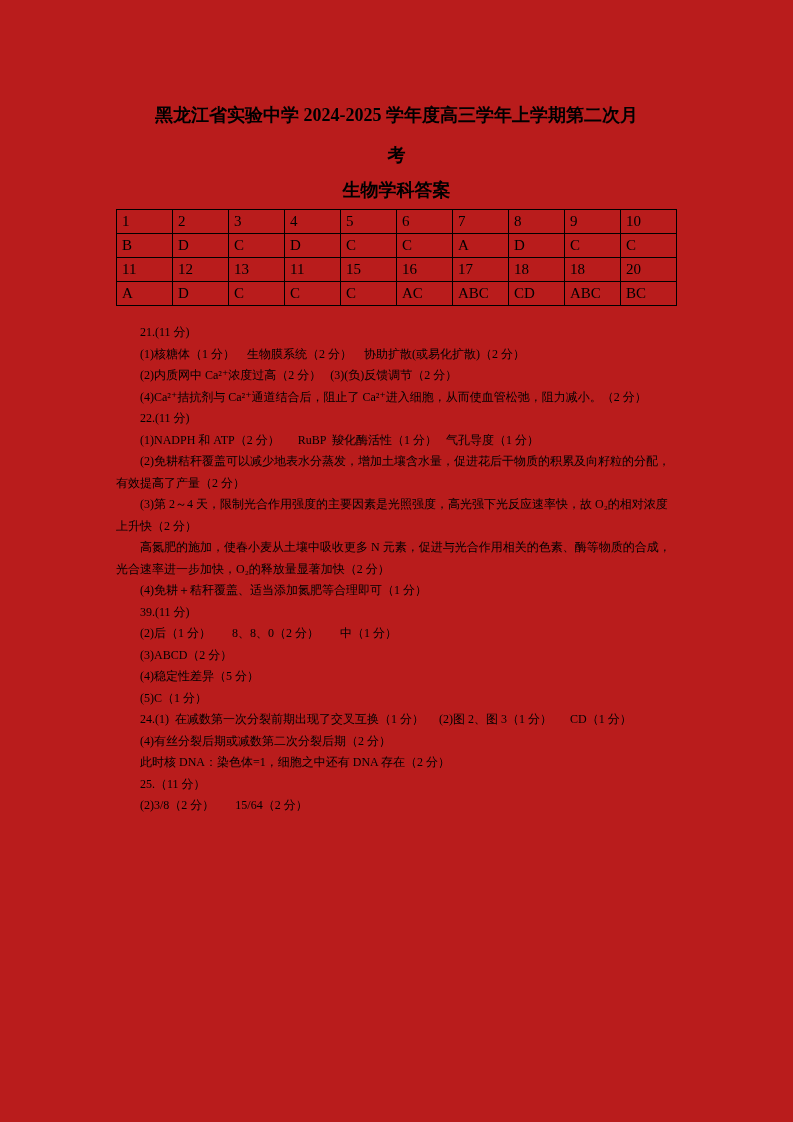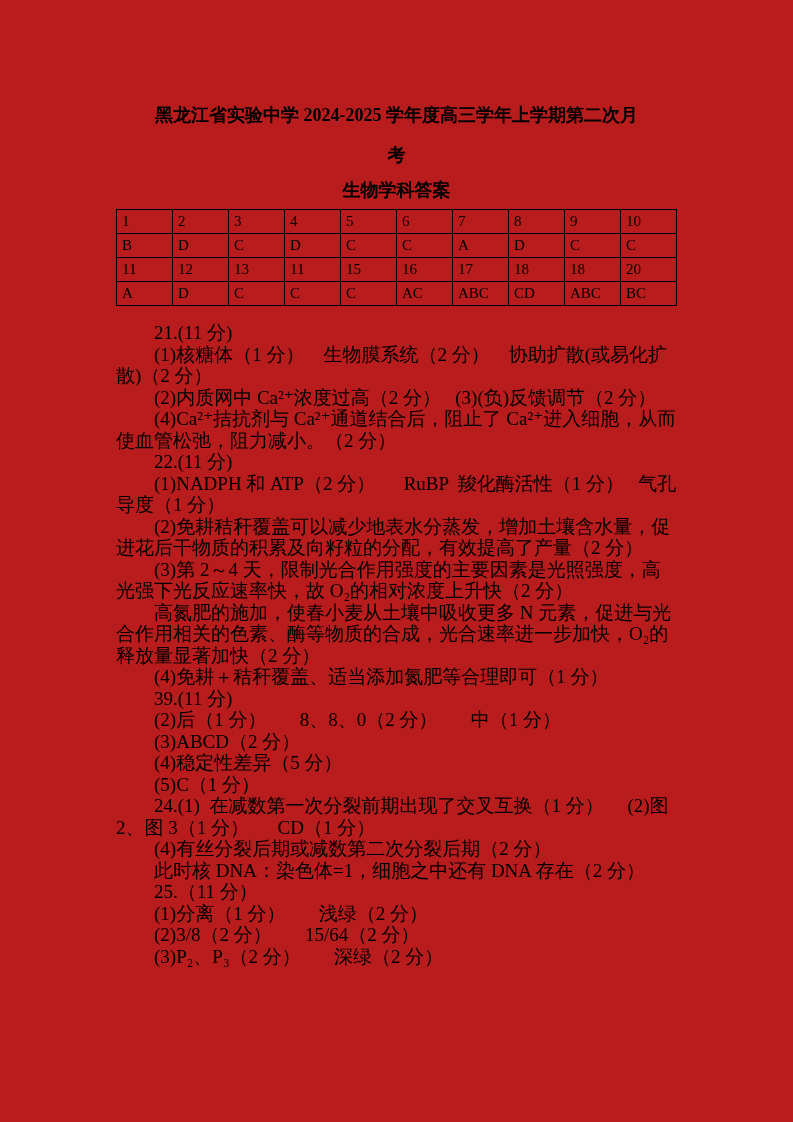--- a/index.html
+++ b/index.html
@@ -50,7 +50,7 @@
     margin-top: 2px;
   }
   .para {
-    font-size: 19px;
+    font-size: 12px;
     line-height: 21.5px;
     text-indent: 2em;
     white-space: pre-wrap;

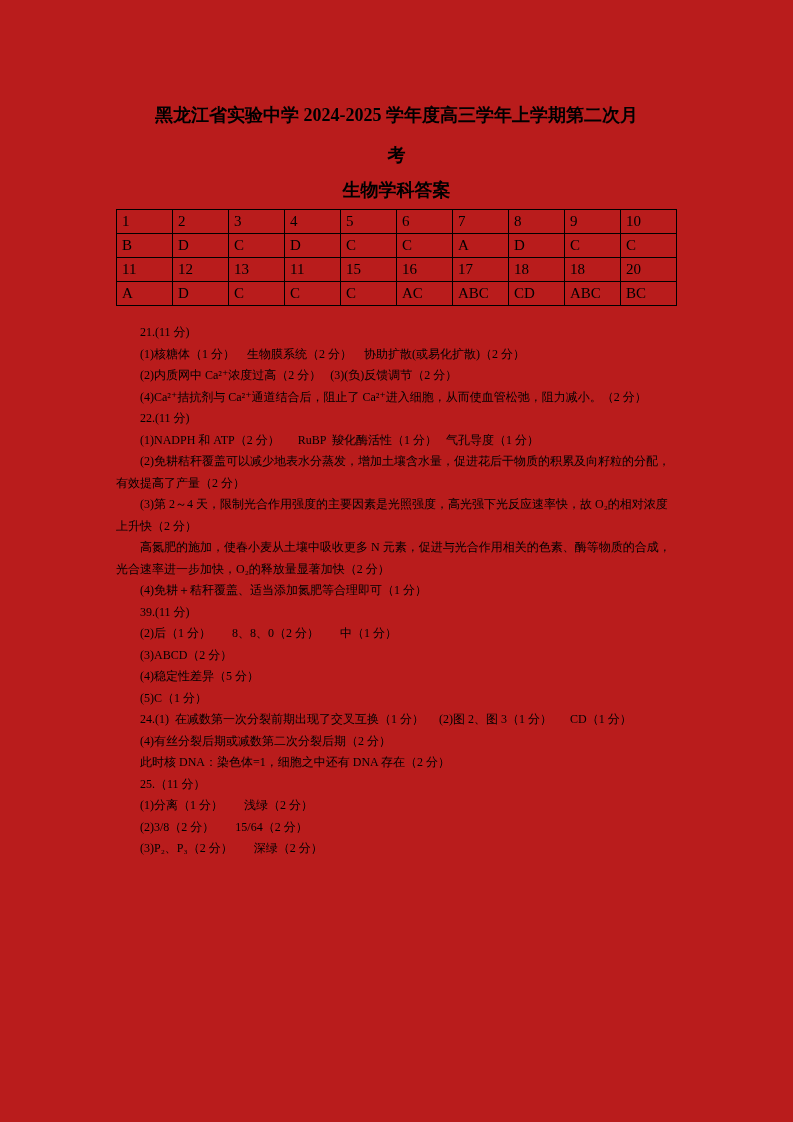--- a/index.html
+++ b/index.html
@@ -141,7 +141,6 @@
       <p class="para">(4)有丝分裂后期或减数第二次分裂后期（2 分）</p>
       <p class="para">此时核 DNA：染色体=1，细胞之中还有 DNA 存在（2 分）</p>
       <p class="para">25.（11 分）</p>
-      <p class="para">(1)分离（1 分）       浅绿（2 分）</p>
       <p class="para">(2)3/8（2 分）       15/64（2 分）</p>
       <p class="para">(3)P₂、P₃（2 分）       深绿（2 分）</p>
     </div>

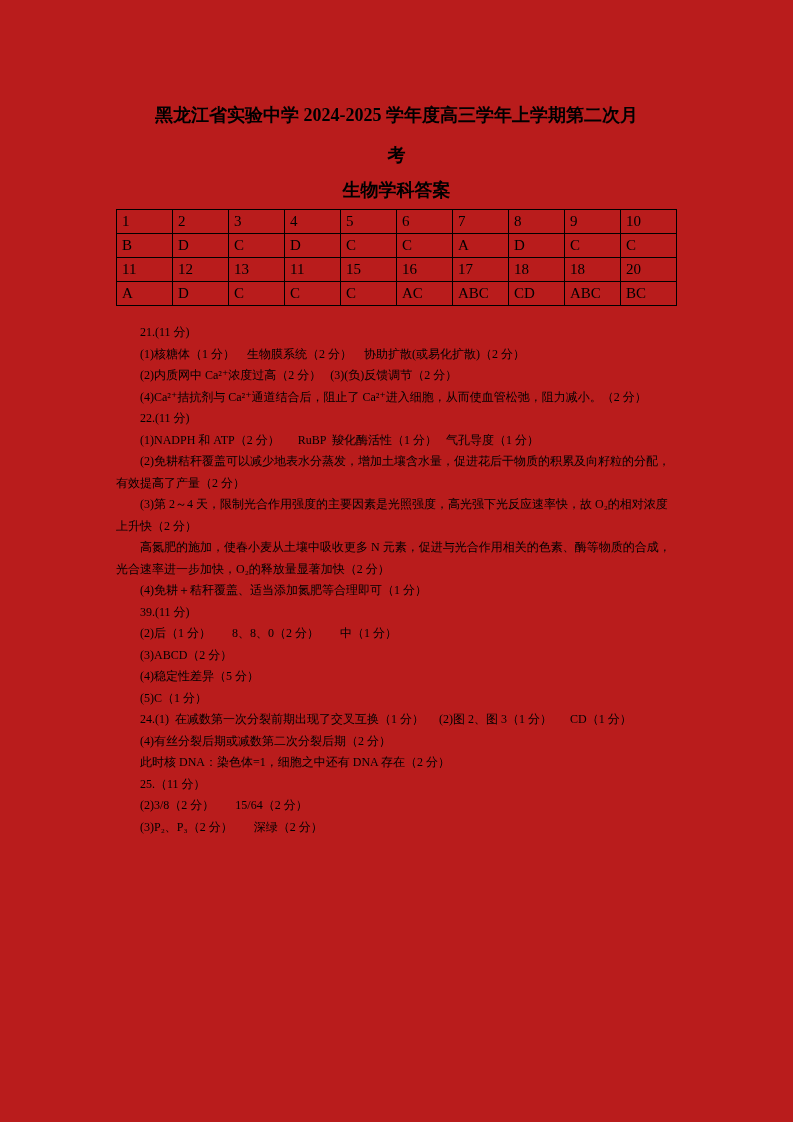--- a/index.html
+++ b/index.html
@@ -142,7 +142,6 @@
       <p class="para">此时核 DNA：染色体=1，细胞之中还有 DNA 存在（2 分）</p>
       <p class="para">25.（11 分）</p>
       <p class="para">(2)3/8（2 分）       15/64（2 分）</p>
-      <p class="para">(3)P₂、P₃（2 分）       深绿（2 分）</p>
     </div>
 
 </div>

